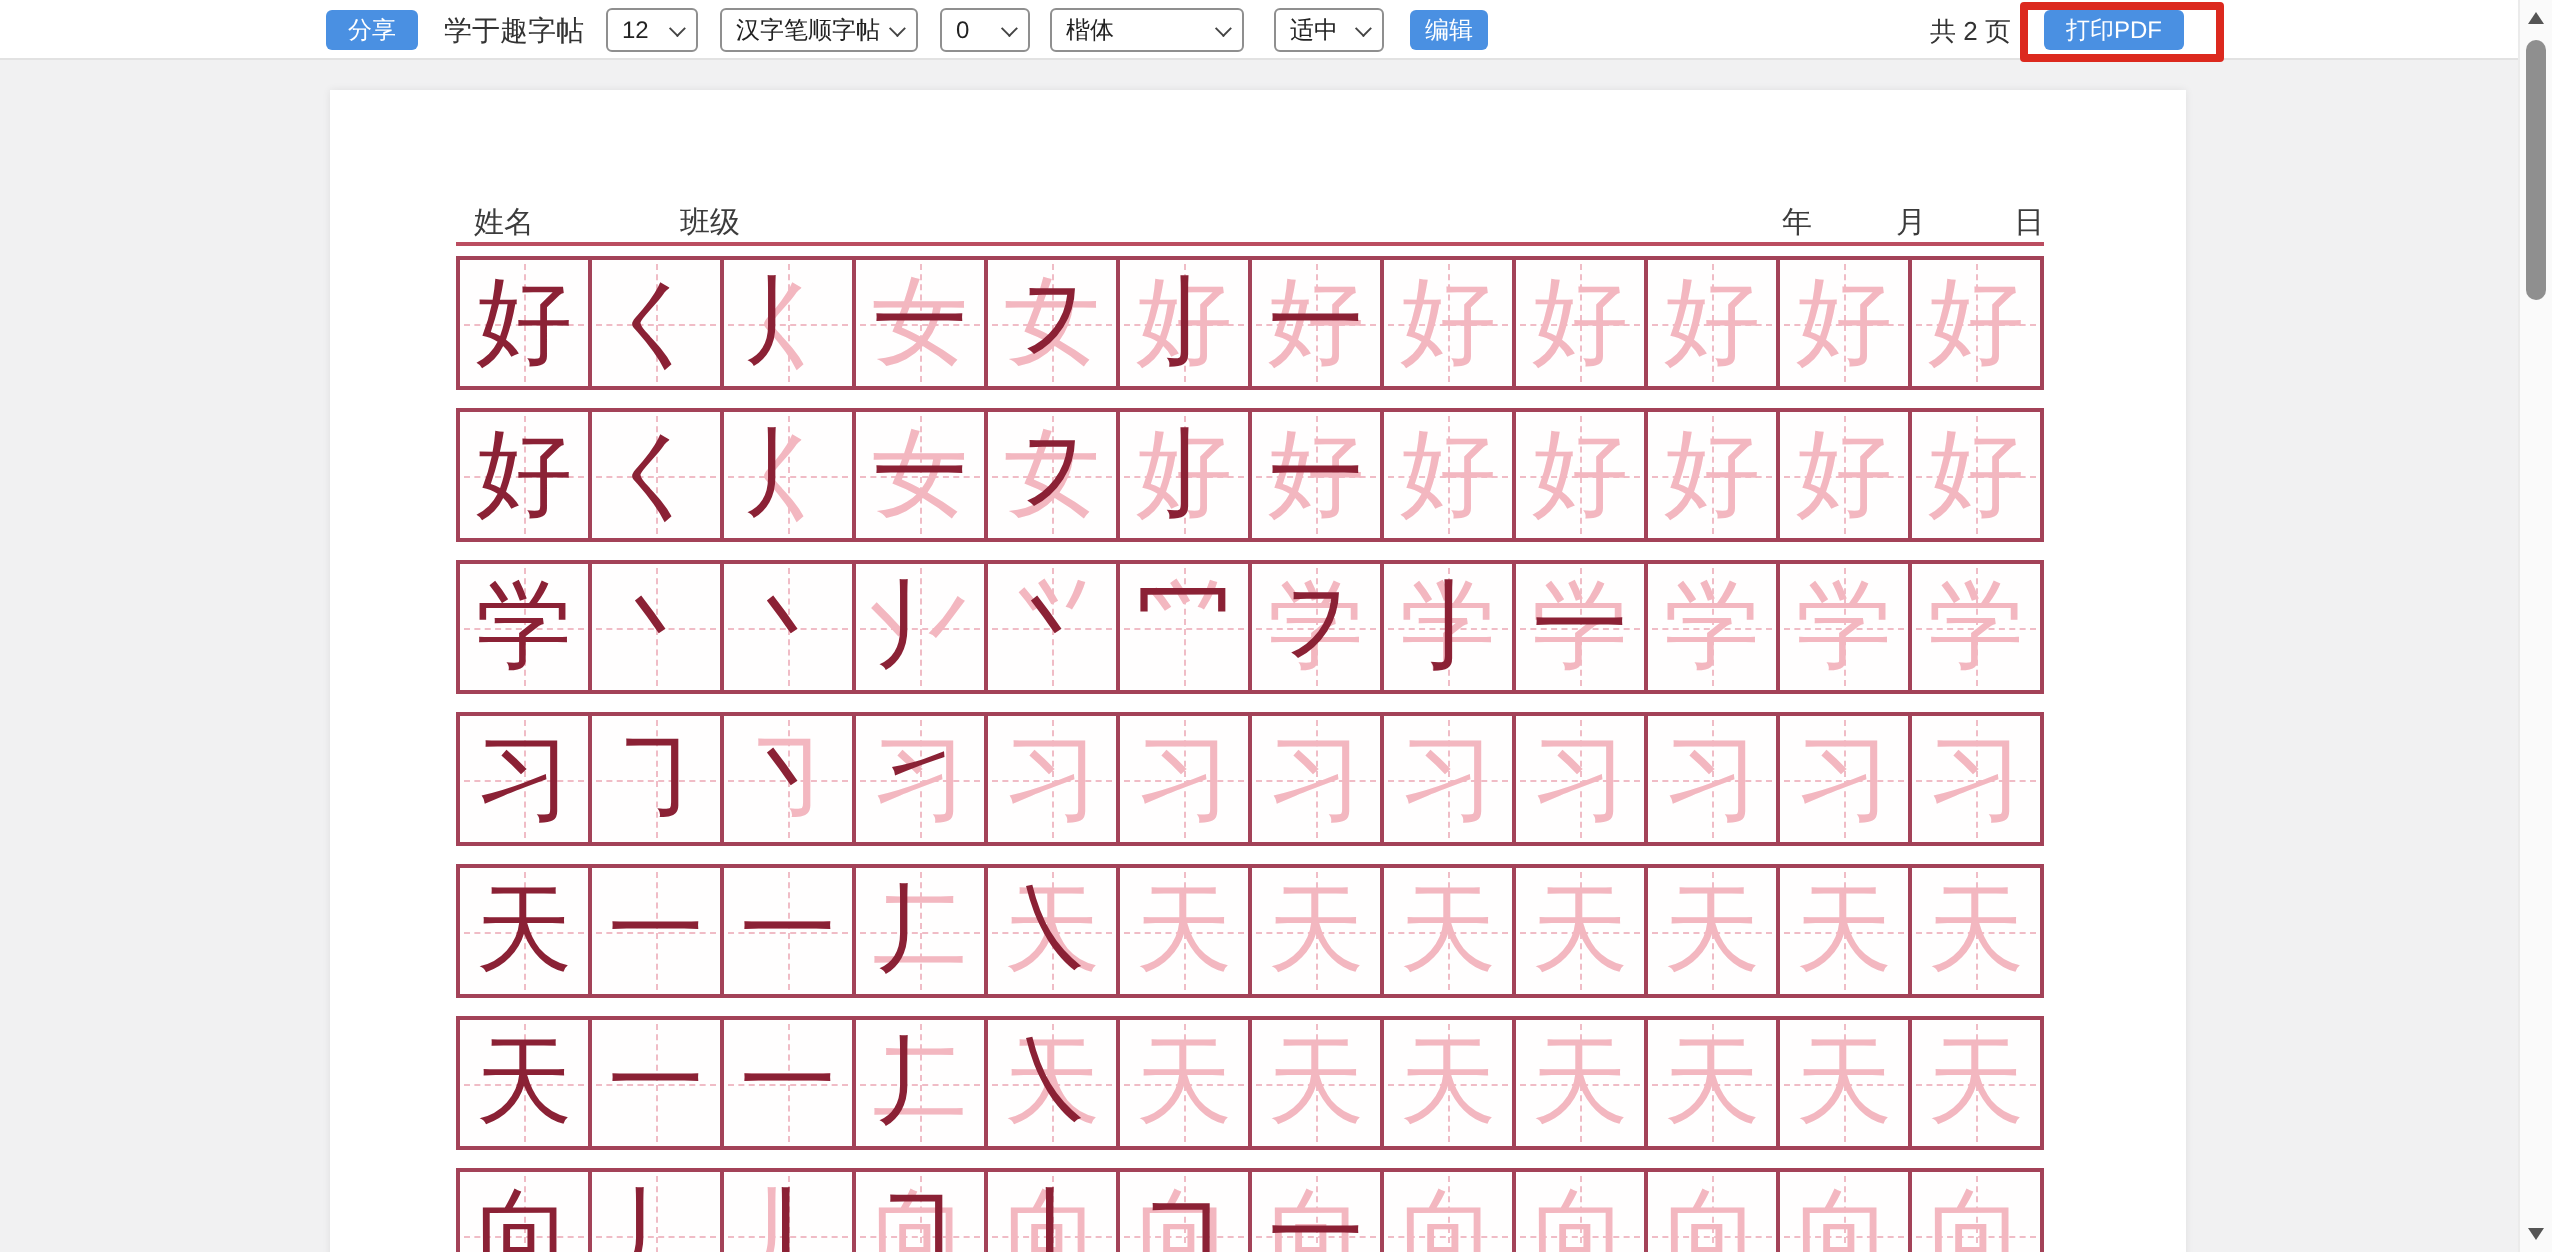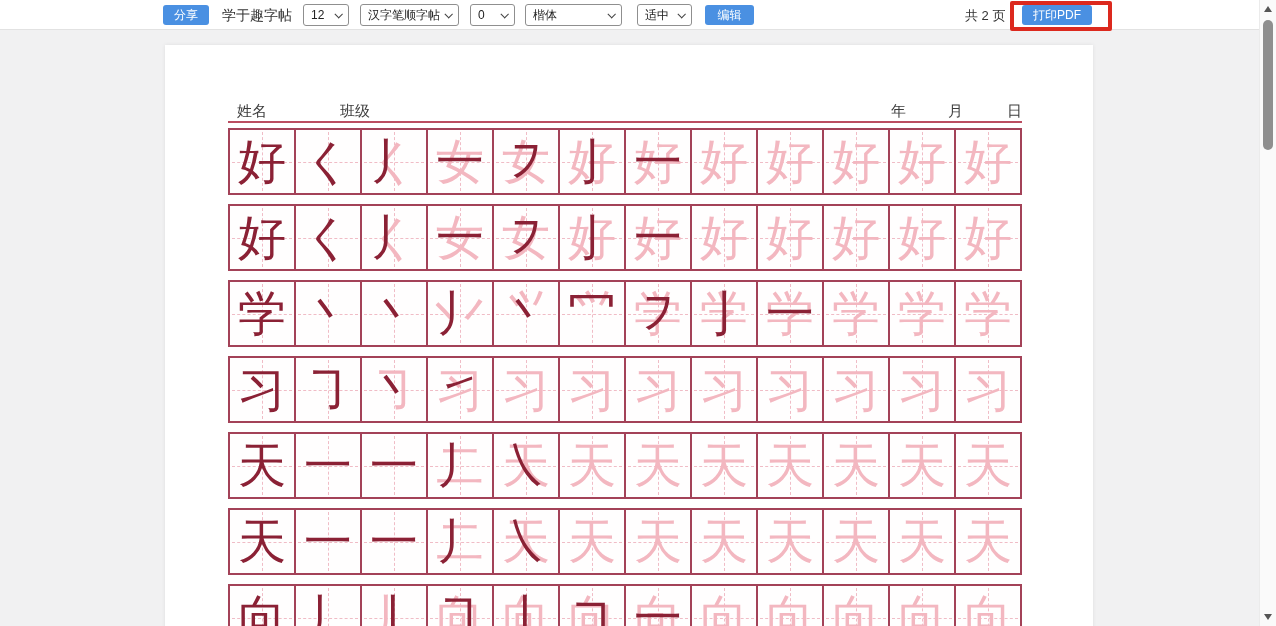--- a/index.html
+++ b/index.html
@@ -20,7 +20,7 @@
     font-family:"Liberation Sans", sans-serif;
   }
   .share-btn { left:163px; width:46px; }
-  .edit-btn  { left:705px; width:49px; }
+  .edit-btn  { left:705px; width:39px; }
   .print-btn { left:1022px; width:70px; }
   .brand { position:absolute; left:222px; top:7px; font-size:14px; color:#333; }
   .pagecount { position:absolute; left:965px; top:7px; font-size:13px; color:#333; }

